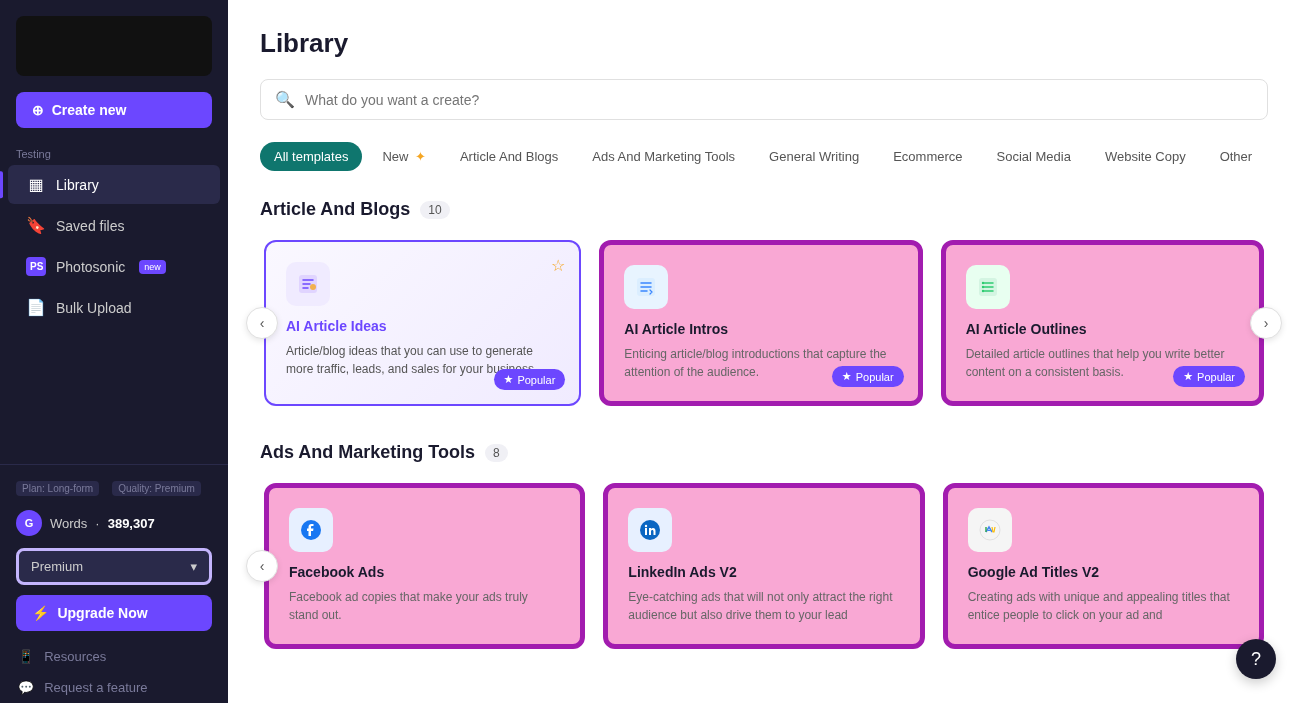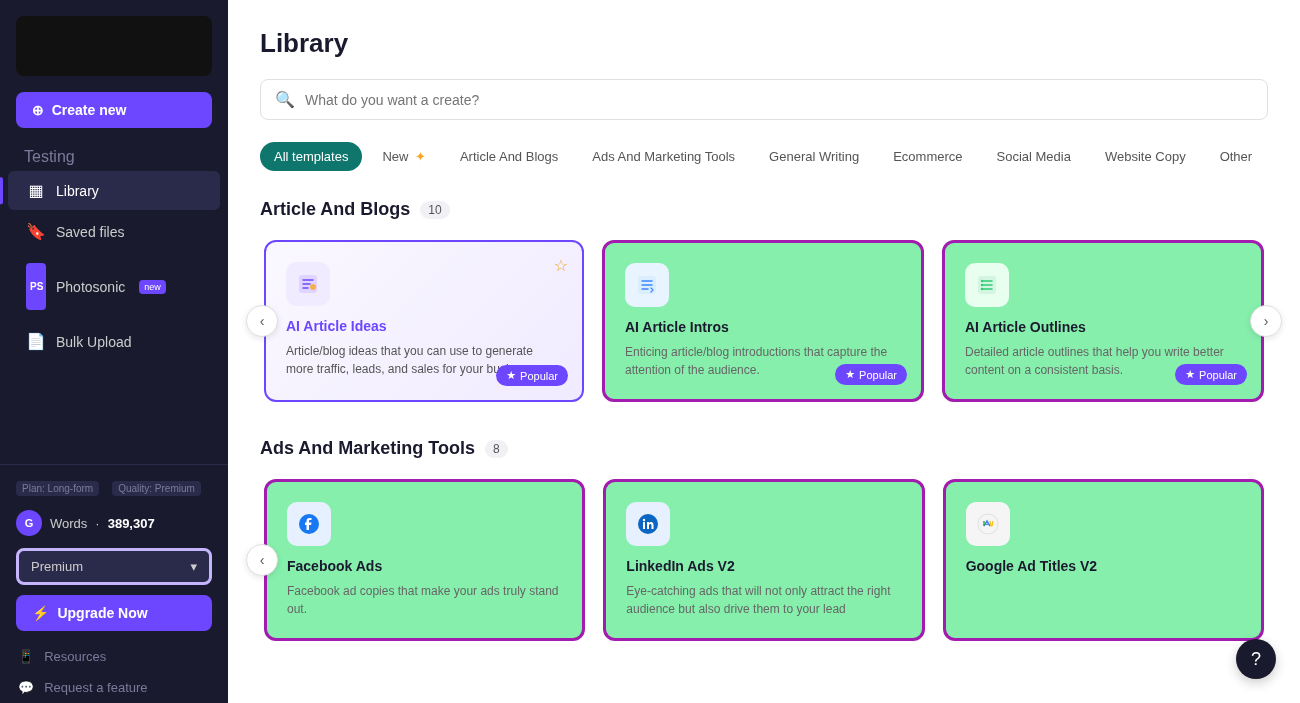--- a/index.html
+++ b/index.html
@@ -38,8 +38,8 @@
     }
     .sidebar-section-label {
       color: #7a7a9a;
-      font-size: 16px;
-      padding: 8px 24px 4px;
+      font-size: 11px;
+      padding: 8px 16px 4px;
       text-transform: none;
     }
     .sidebar-item {

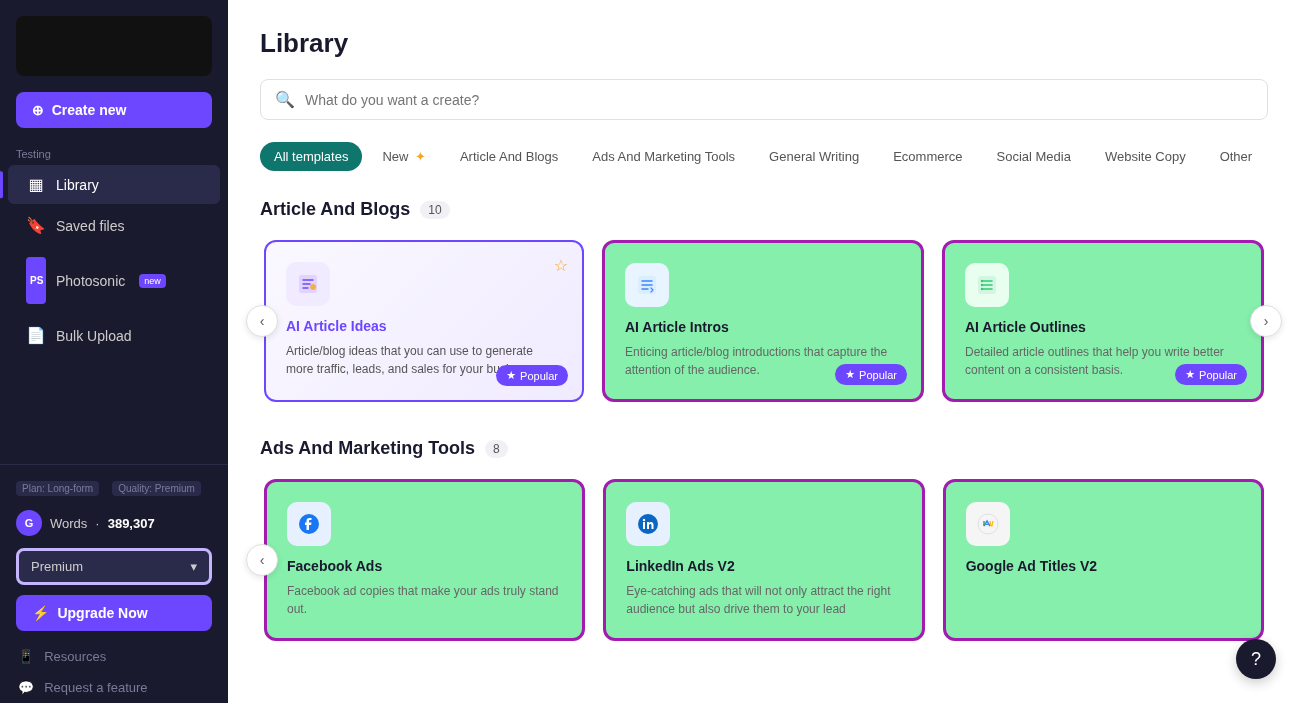--- a/index.html
+++ b/index.html
@@ -355,7 +355,7 @@
     <span>Saved files</span>
   </div>
   <div class="sidebar-item">
-    <span class="icon" style="background:#6c47ff;color:#fff;border-radius:4px;padding:18px 4px;font-size:10px;font-weight:700;">PS</span>
+    <span class="icon" style="background:#6c47ff;color:#fff;border-radius:4px;padding:4px 4px;font-size:10px;font-weight:700;">PS</span>
     <span>Photosonic</span>
     <span class="badge-new">new</span>
   </div>

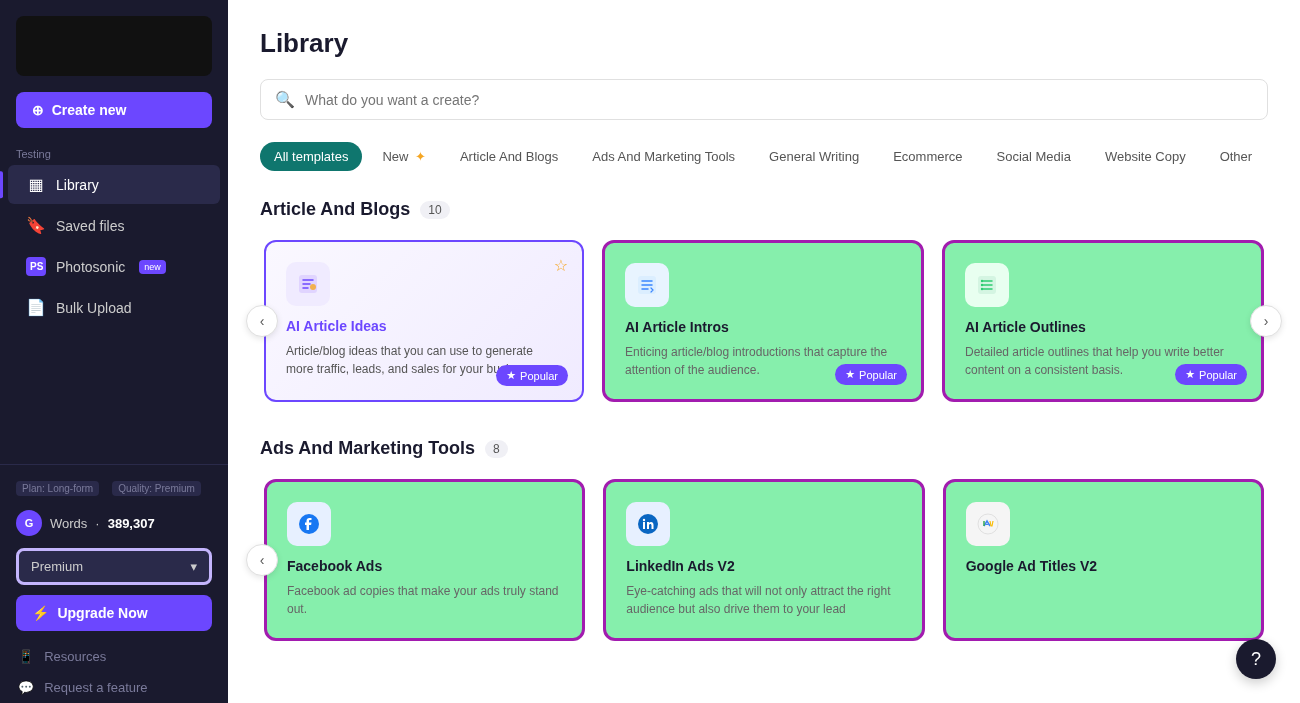--- a/index.html
+++ b/index.html
@@ -262,10 +262,10 @@
     .card {
       flex: 1;
       min-width: 0;
-      border: 3px solid #a21caf;
+      border: 5px solid #a21caf;
       border-radius: 12px;
       padding: 20px;
-      background: #86efac;
+      background: #f9a8d4;
       position: relative;
       cursor: pointer;
       transition: box-shadow 0.2s;

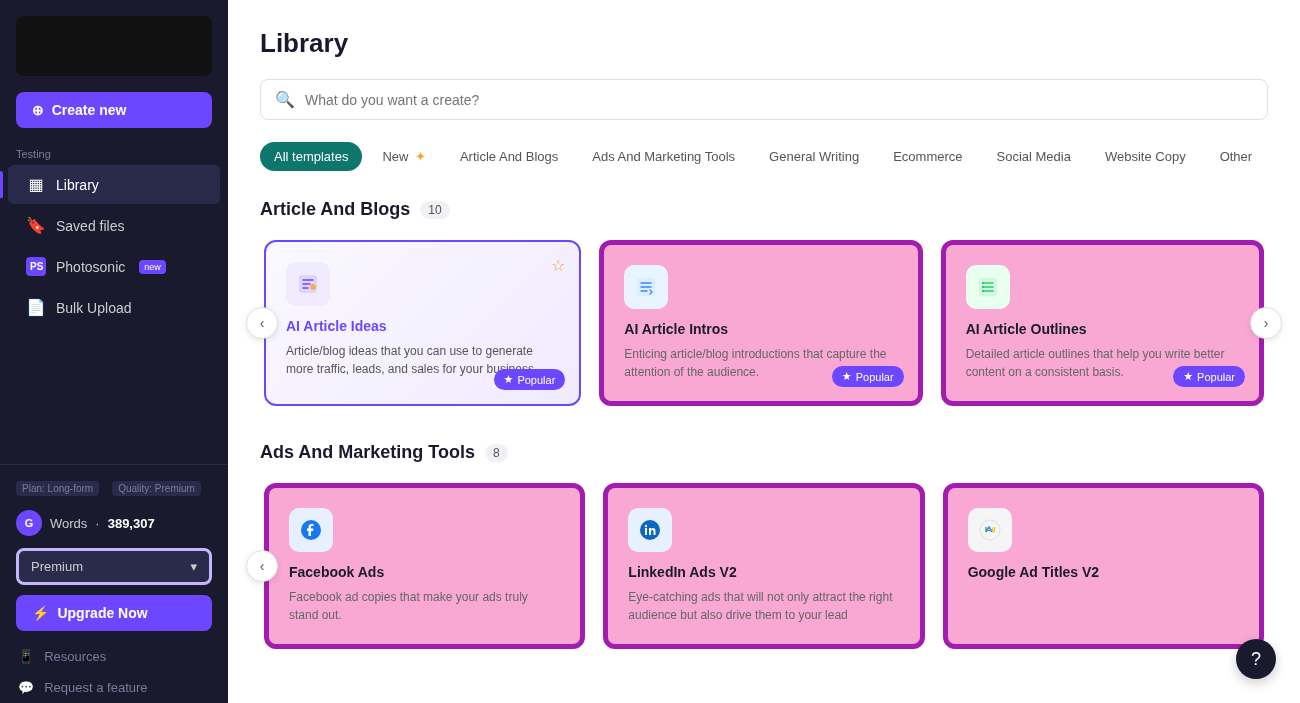--- a/index.html
+++ b/index.html
@@ -523,6 +523,7 @@
             </svg>
           </div>
           <div class="card-title">Google Ad Titles V2</div>
+          <div class="card-desc">Creating ads with unique and appealing titles that entice people to click on your ad and</div>
         </div>
 
       </div>

